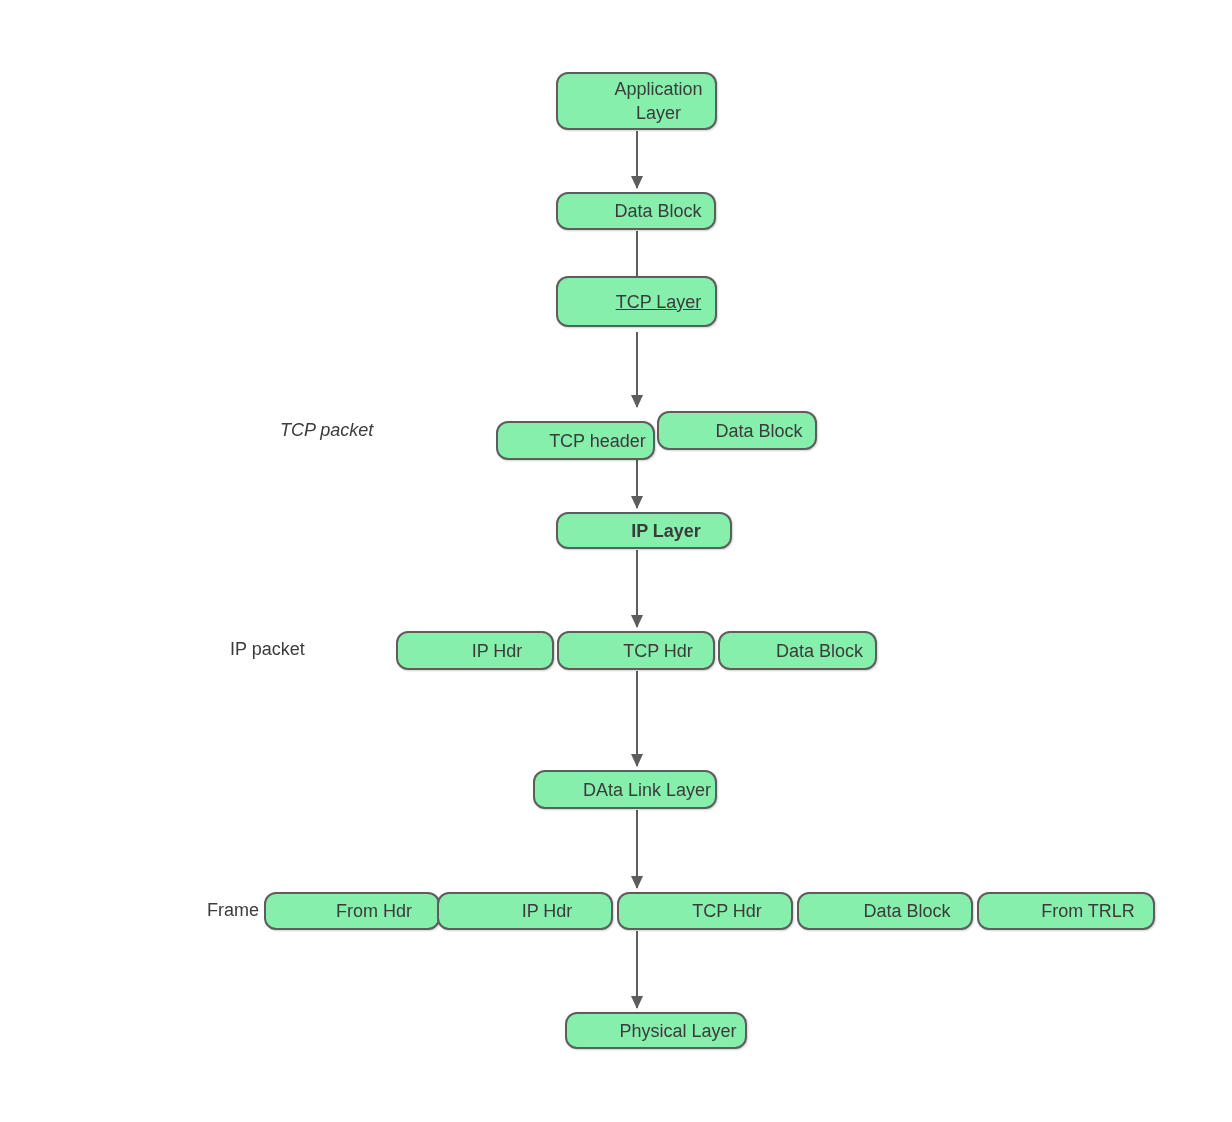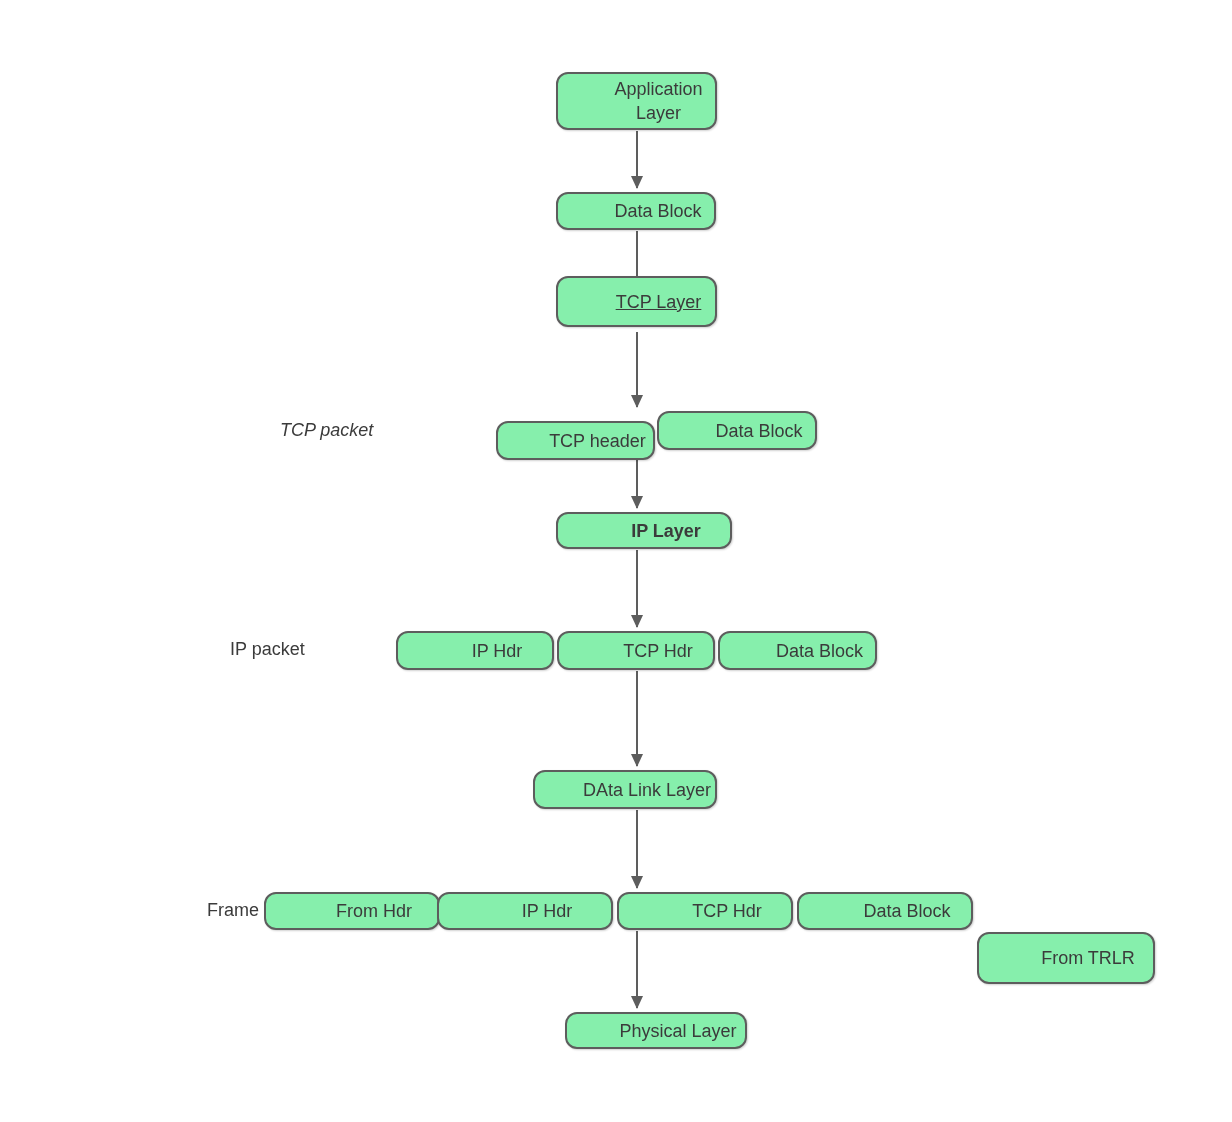--- a/index.html
+++ b/index.html
@@ -58,7 +58,7 @@
   .n-fiphdr    { left: 437px; top: 892px;  width: 176px; height: 38px; }
   .n-ftcphdr   { left: 617px; top: 892px;  width: 176px; height: 38px; }
   .n-fdata     { left: 797px; top: 892px;  width: 176px; height: 38px; }
-  .n-fromtrlr  { left: 977px; top: 892px;  width: 178px; height: 52px; margin-top: 40px; }
+  .n-fromtrlr  { left: 977px; top: 892px;  width: 178px; height: 38px; }
   .n-phys      { left: 565px; top: 1012px; width: 182px; height: 37px; }
   
   .l-tcp   { left: 280px; top: 420px; font-style: italic; }

